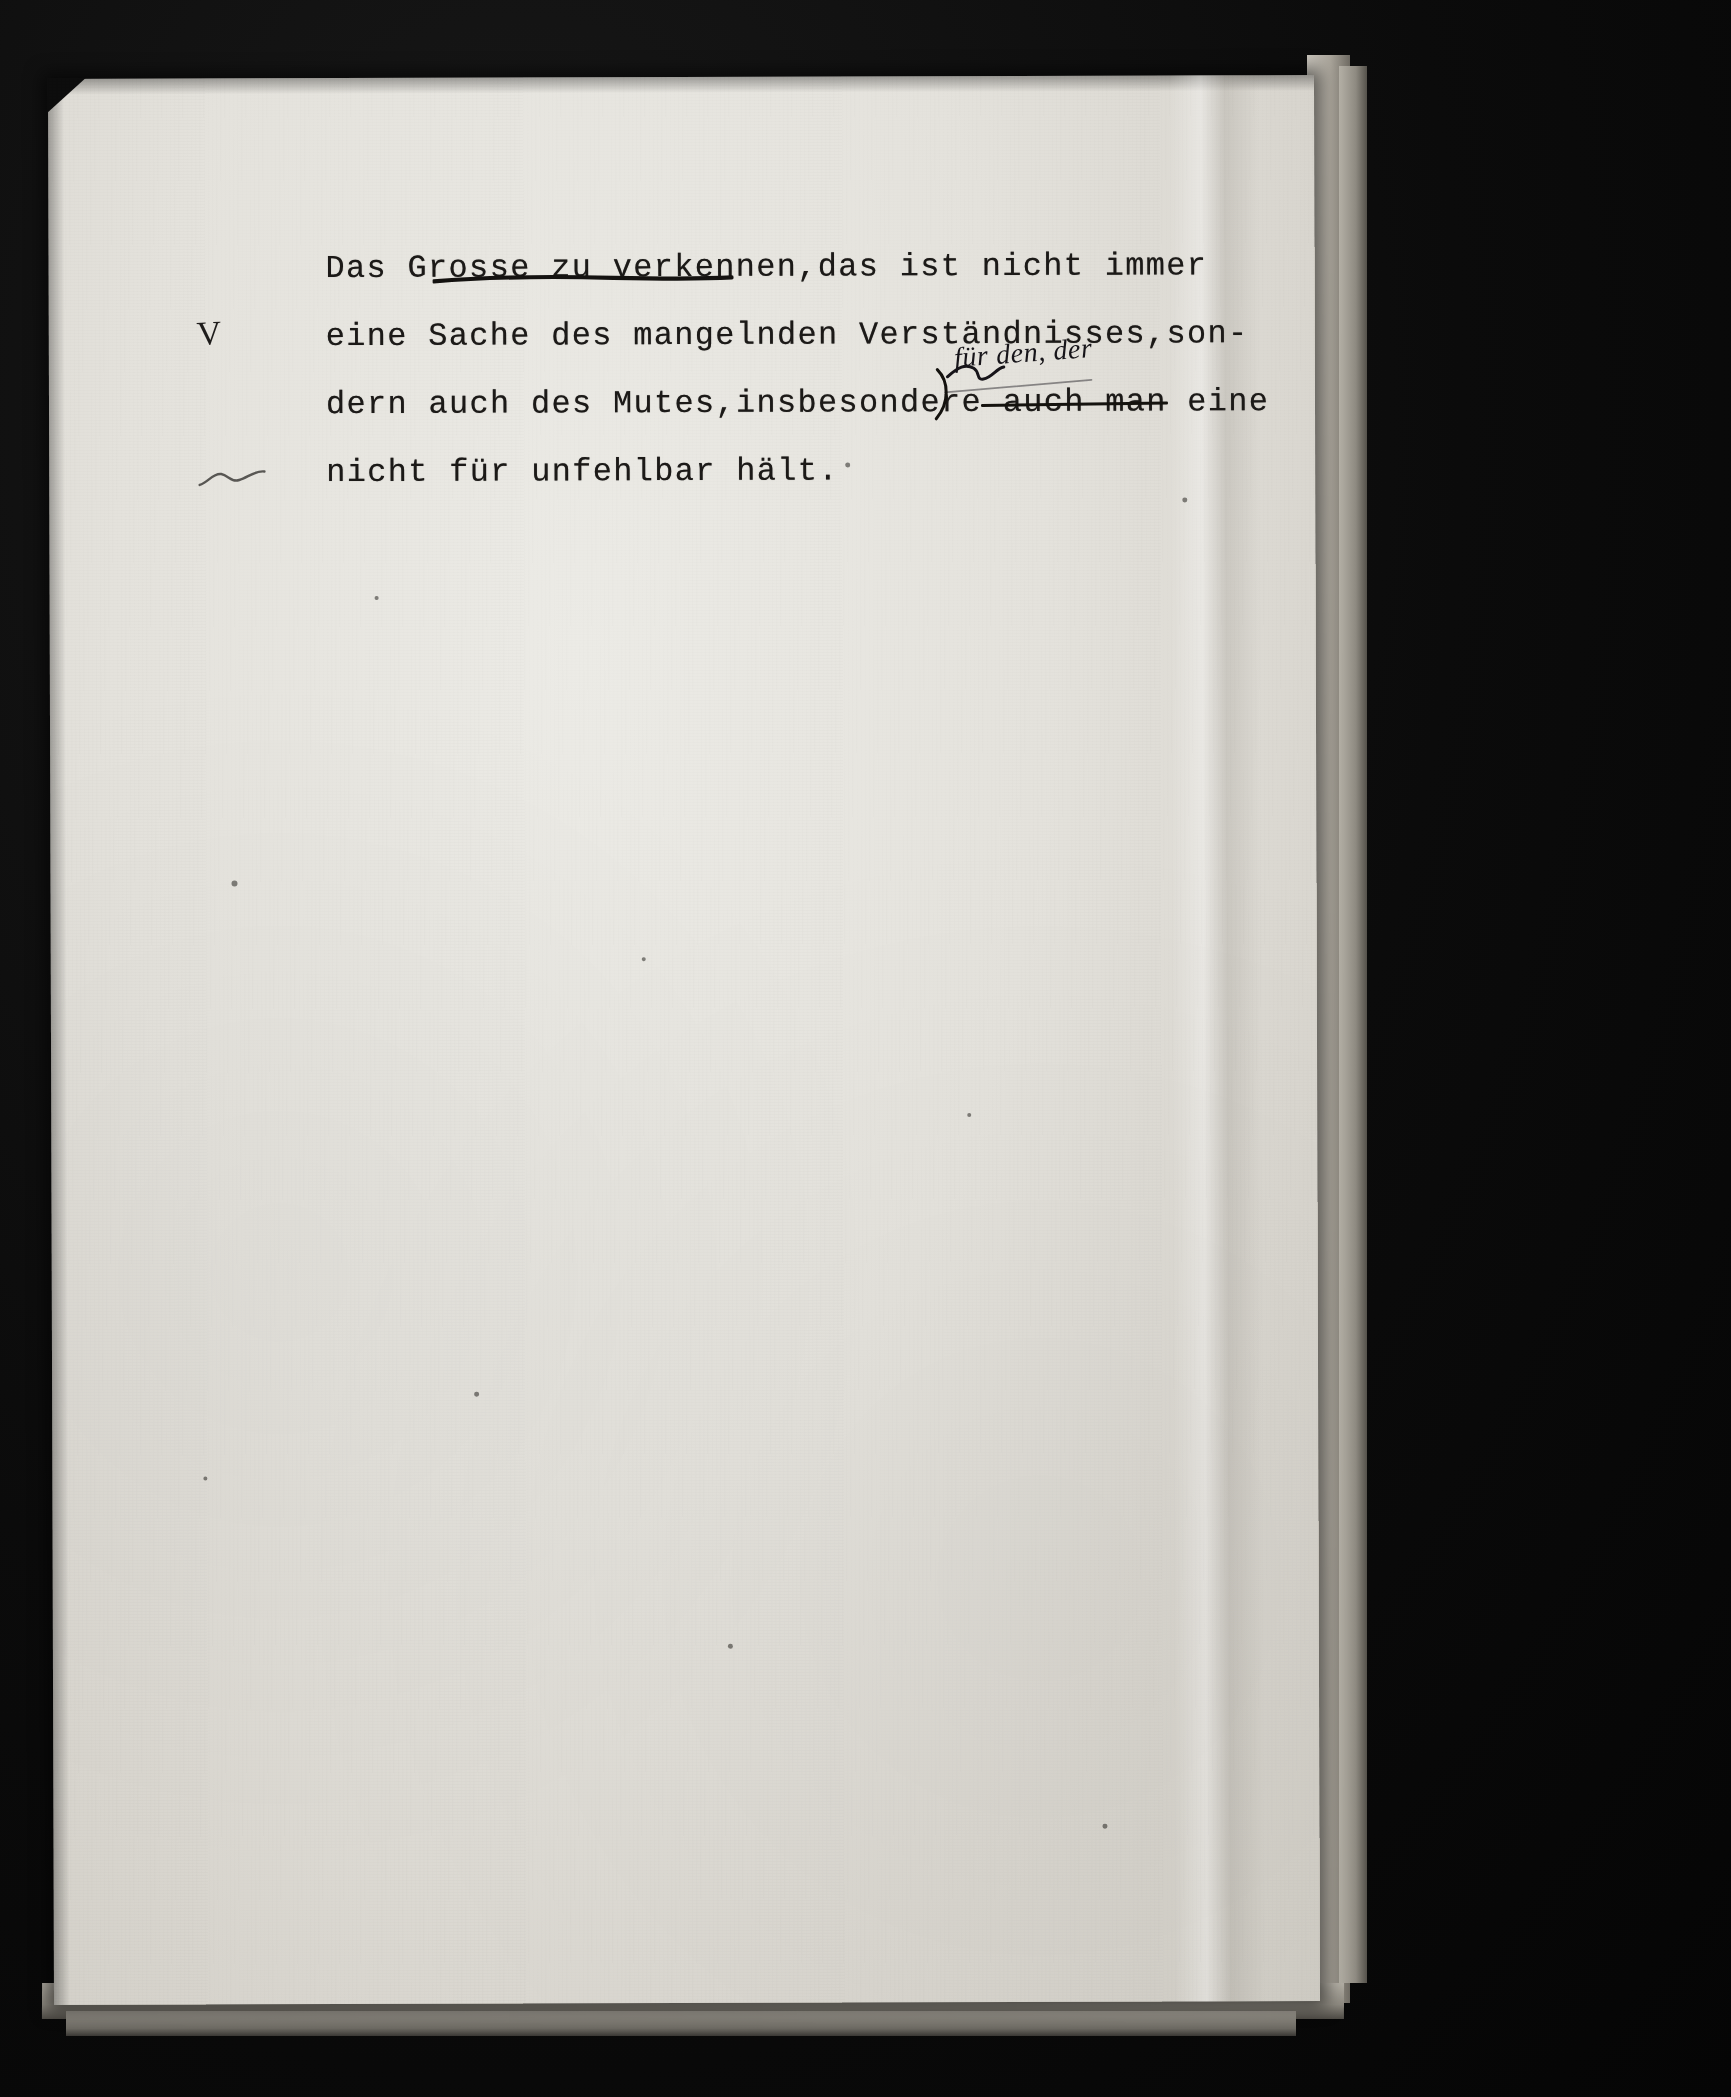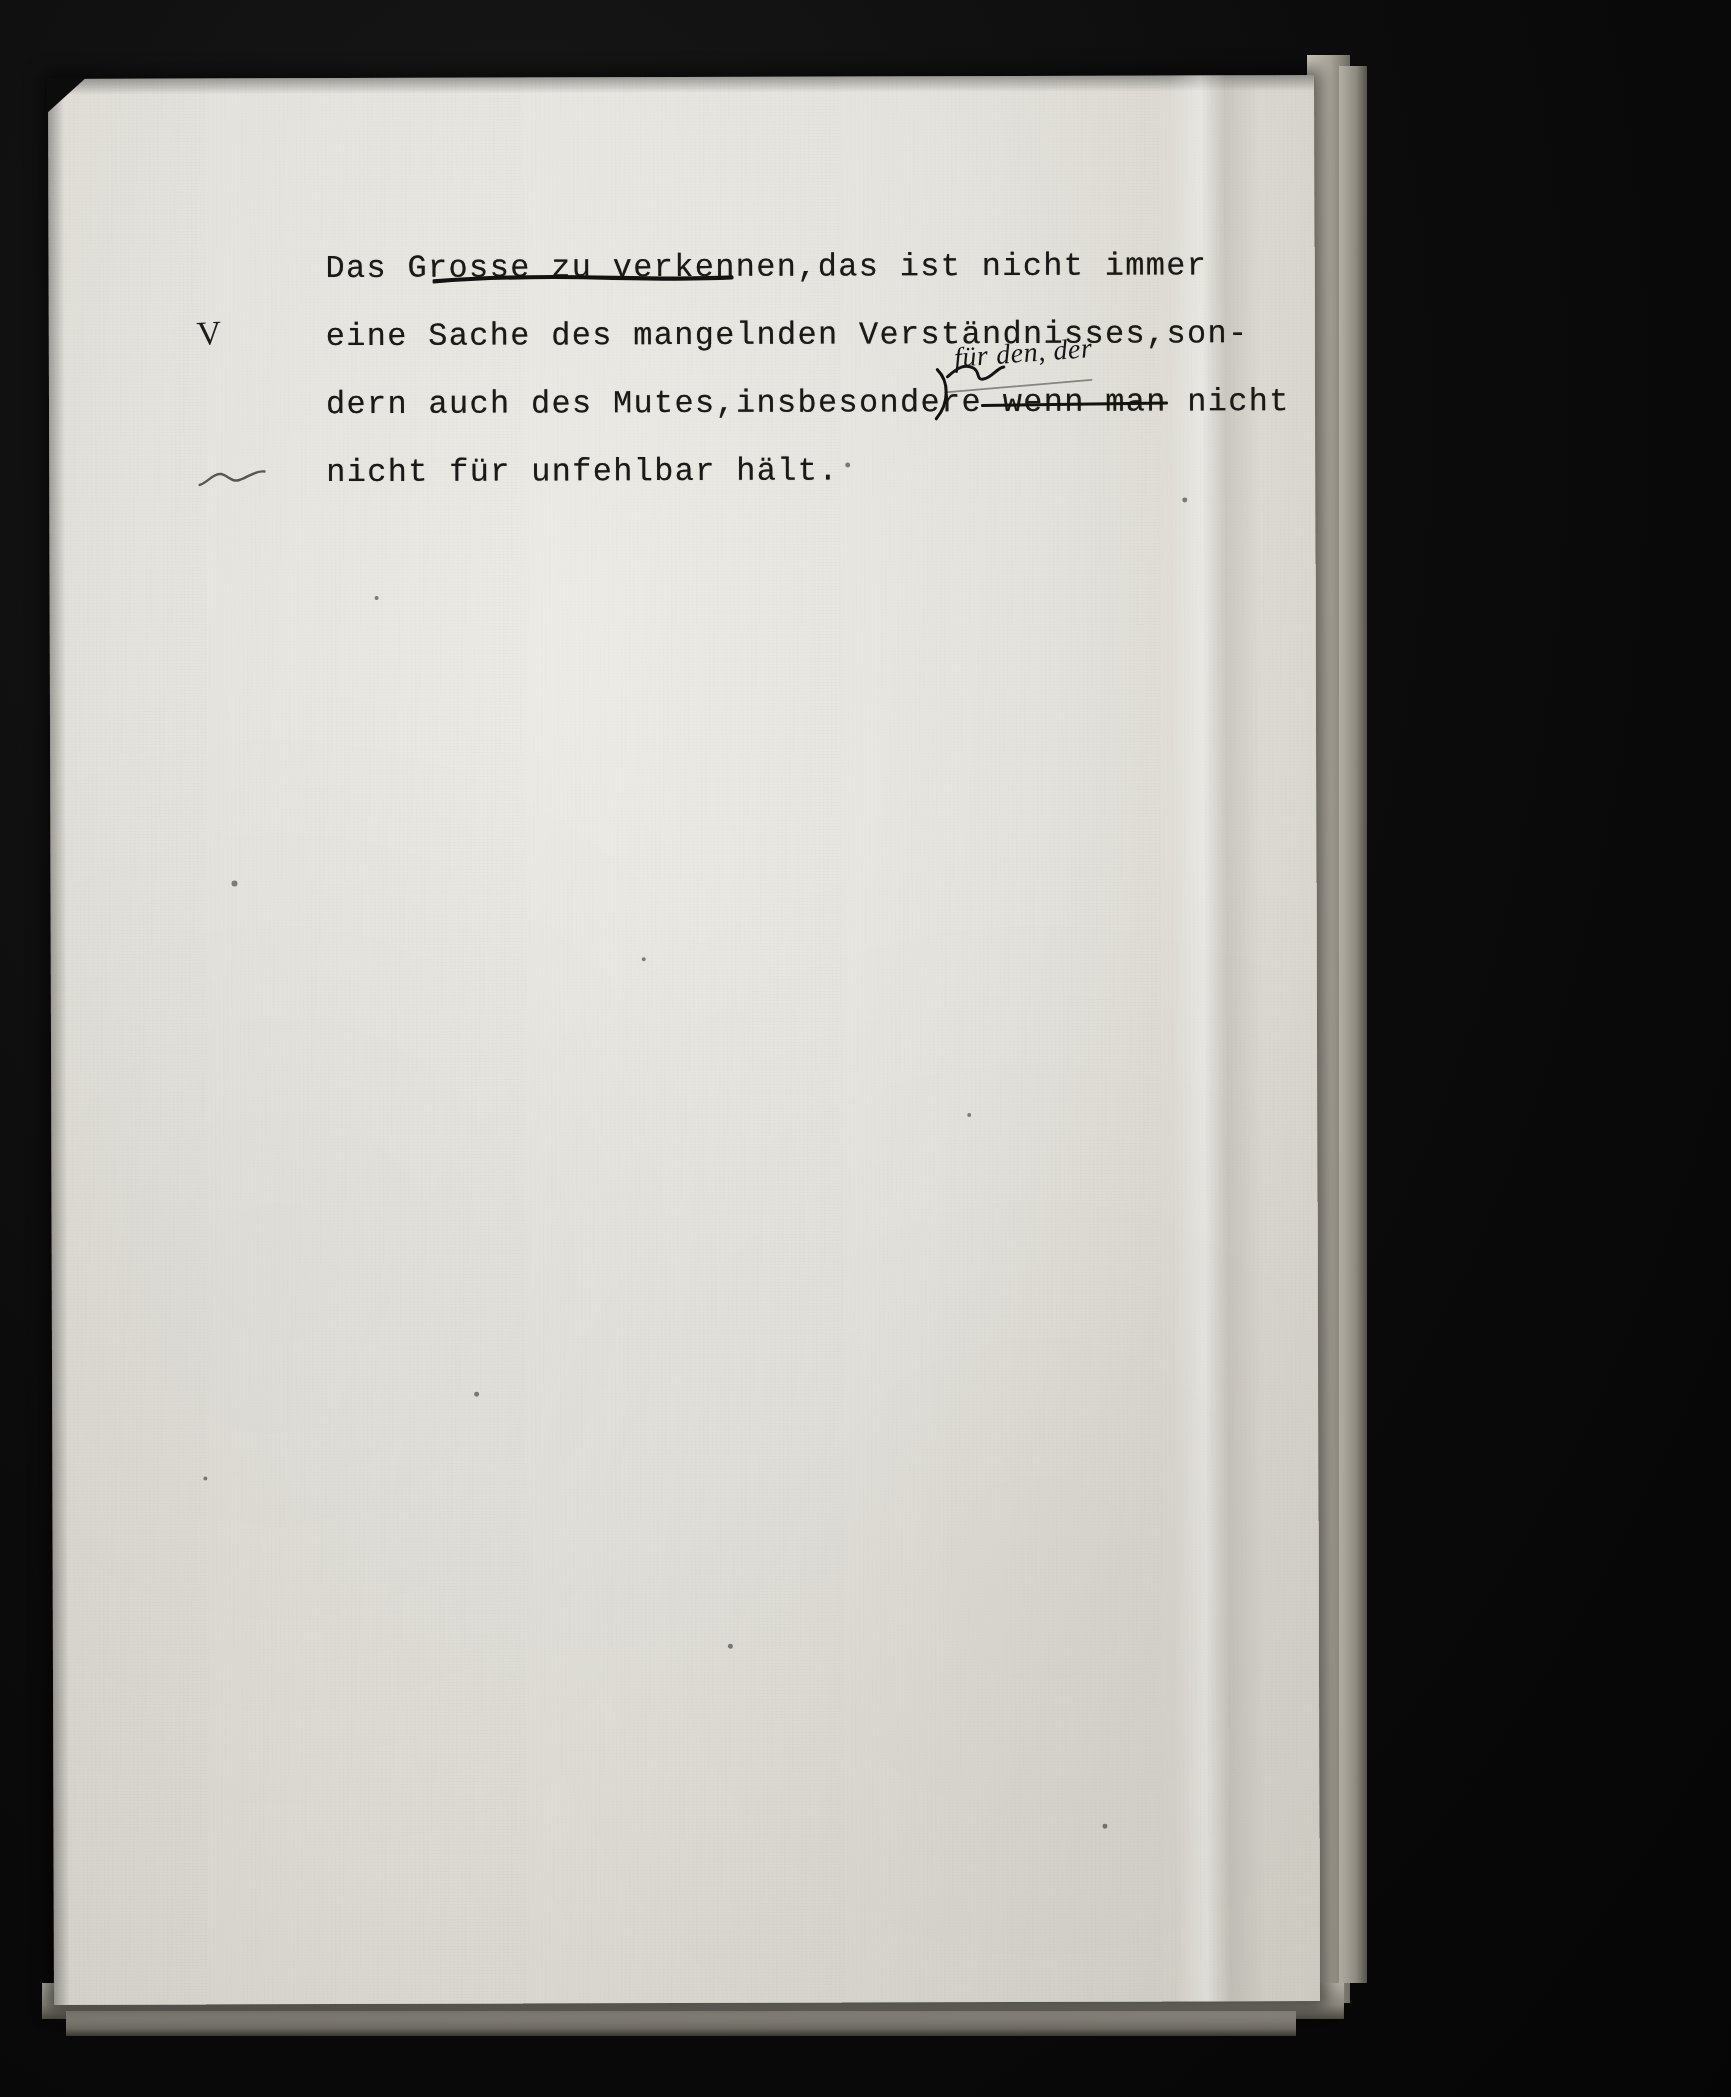--- a/index.html
+++ b/index.html
@@ -250,7 +250,7 @@
 
     <div class="typed-line">eine Sache des mangelnden Verständnisses,son-</div>
 
-    <div class="typed-line"><span>dern auch des Mutes,insbesondere</span><span class="struck"> wenn man</span><span> nicht</span></div>
+    <div class="typed-line"><span>dern auch des Mutes,insbesondere</span><span class="struck"> auch man</span><span> nicht</span></div>
 
     <div class="typed-line">nicht für unfehlbar hält.</div>
 

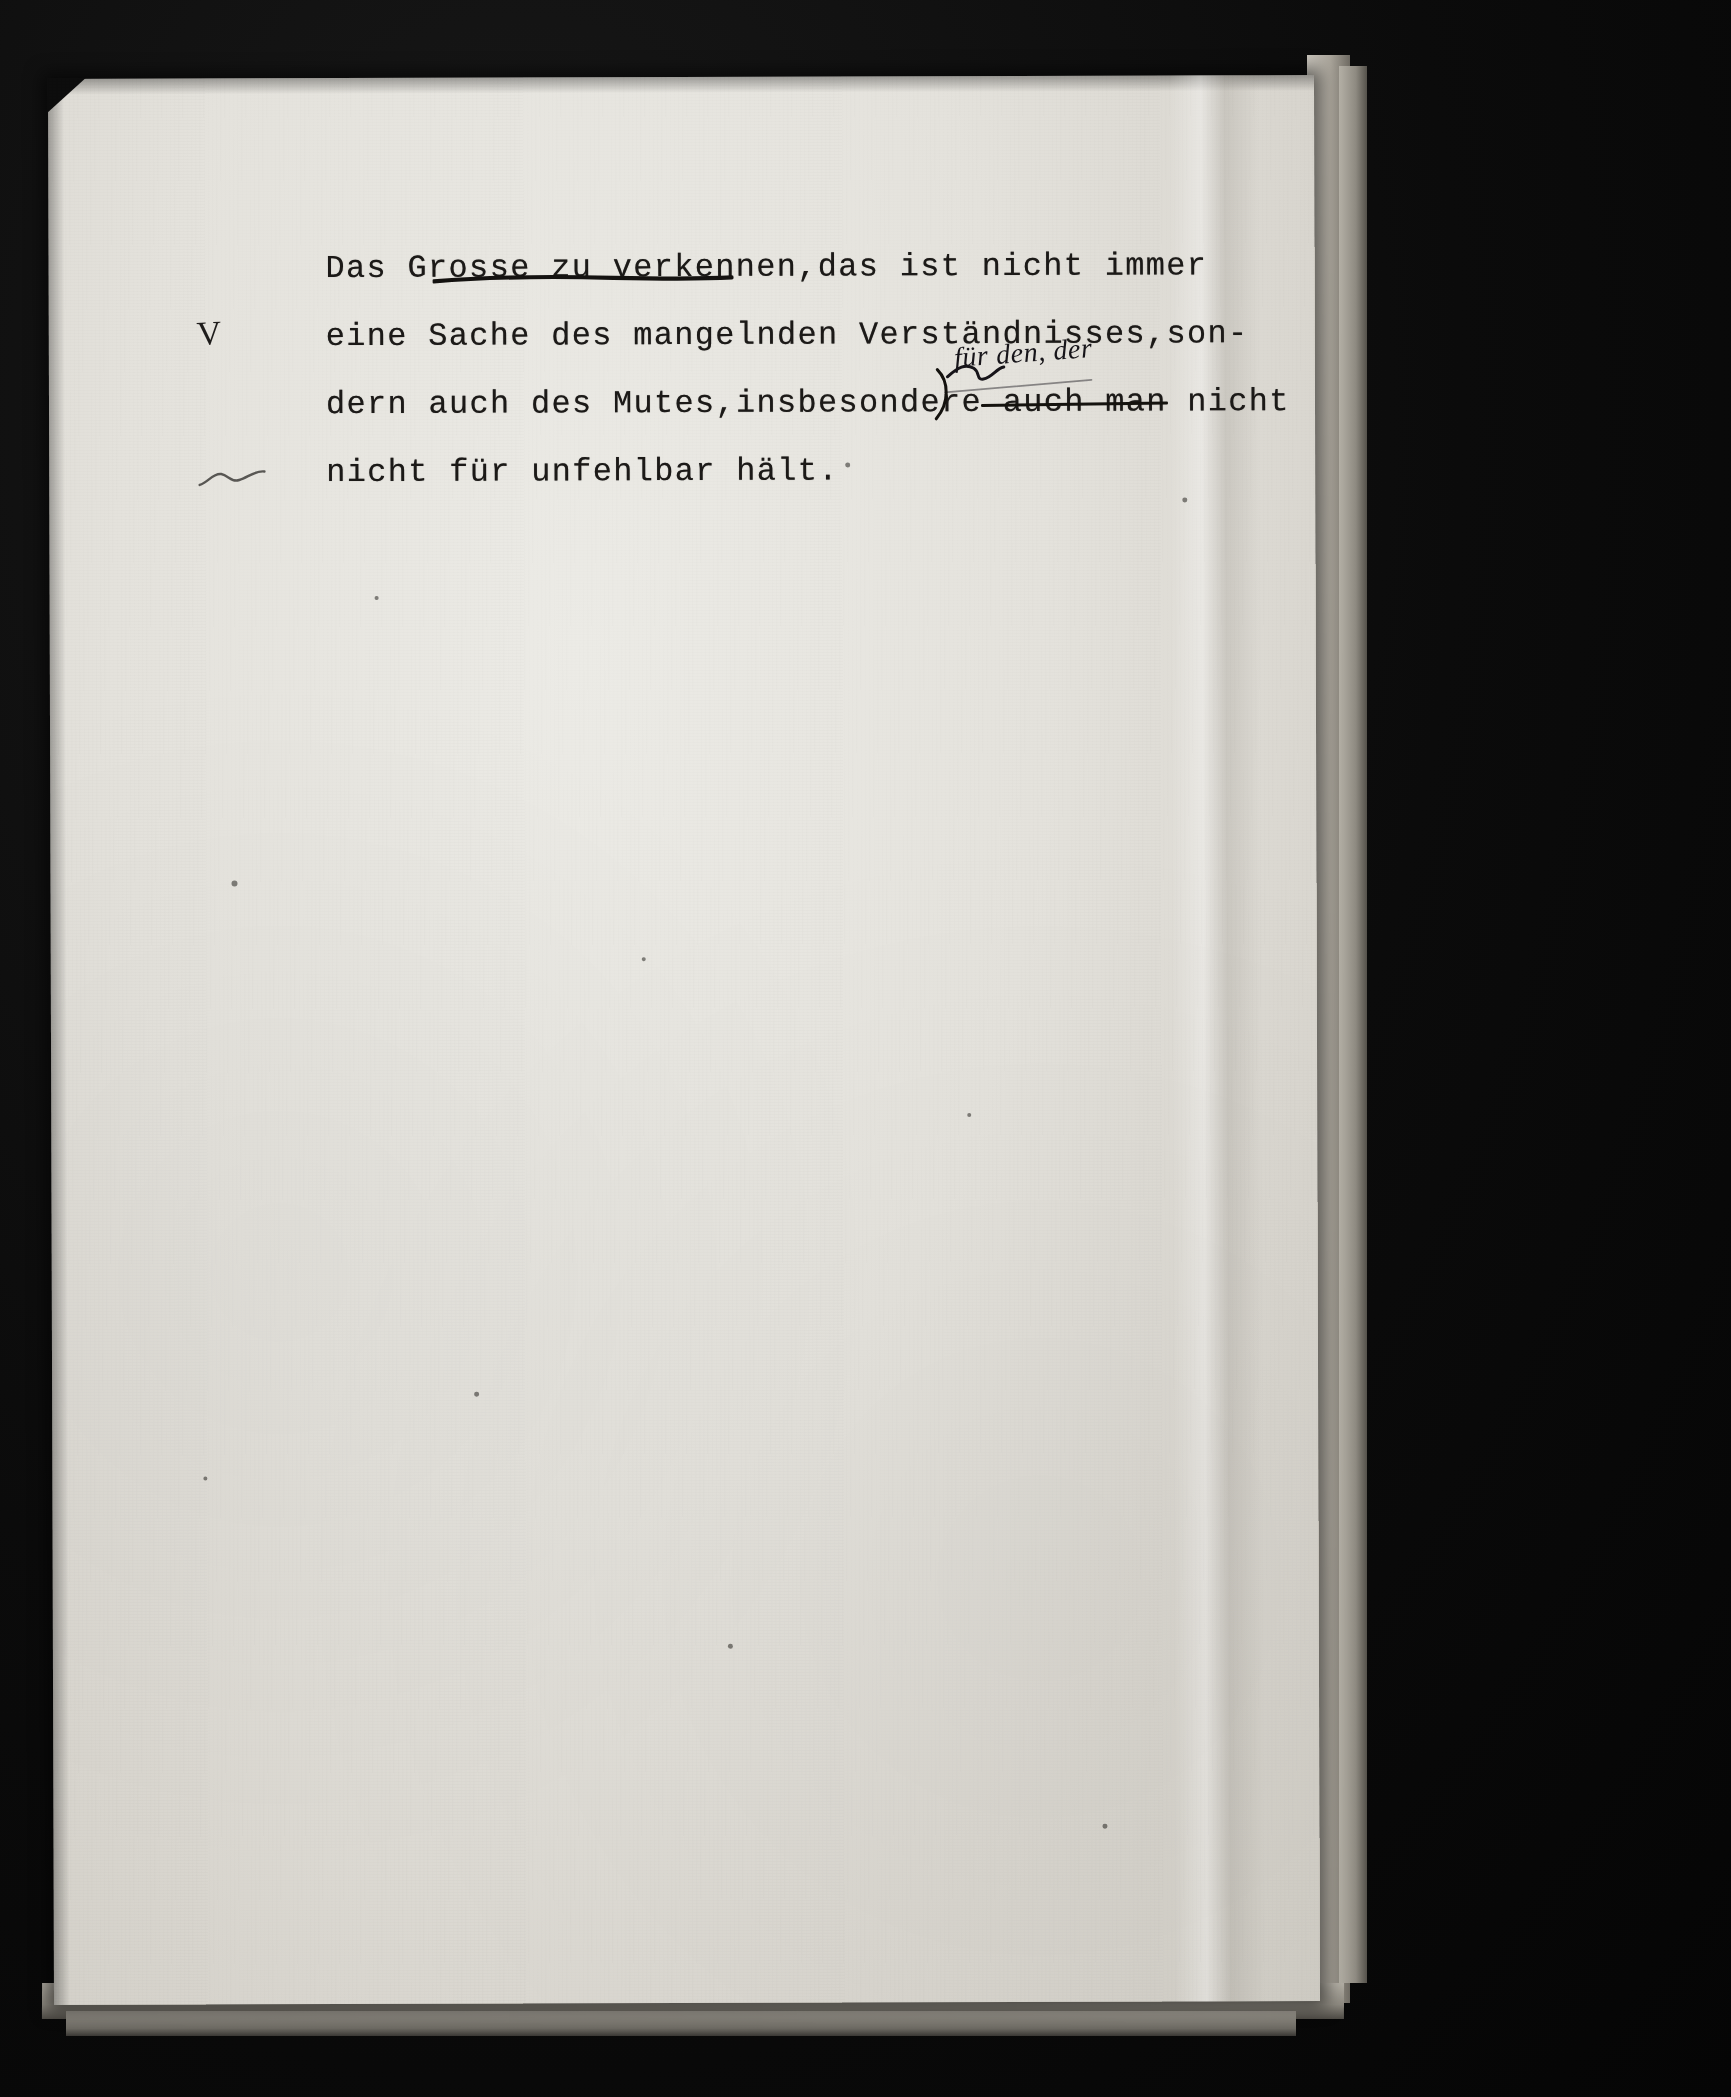--- a/index.html
+++ b/index.html
@@ -250,7 +250,7 @@
 
     <div class="typed-line">eine Sache des mangelnden Verständnisses,son-</div>
 
-    <div class="typed-line"><span>dern auch des Mutes,insbesondere</span><span class="struck"> auch man</span><span> nicht</span></div>
+    <div class="typed-line"><span>dern auch des Mutes,insbesondere</span><span class="struck"> auch man</span><span> eine</span></div>
 
     <div class="typed-line">nicht für unfehlbar hält.</div>
 

